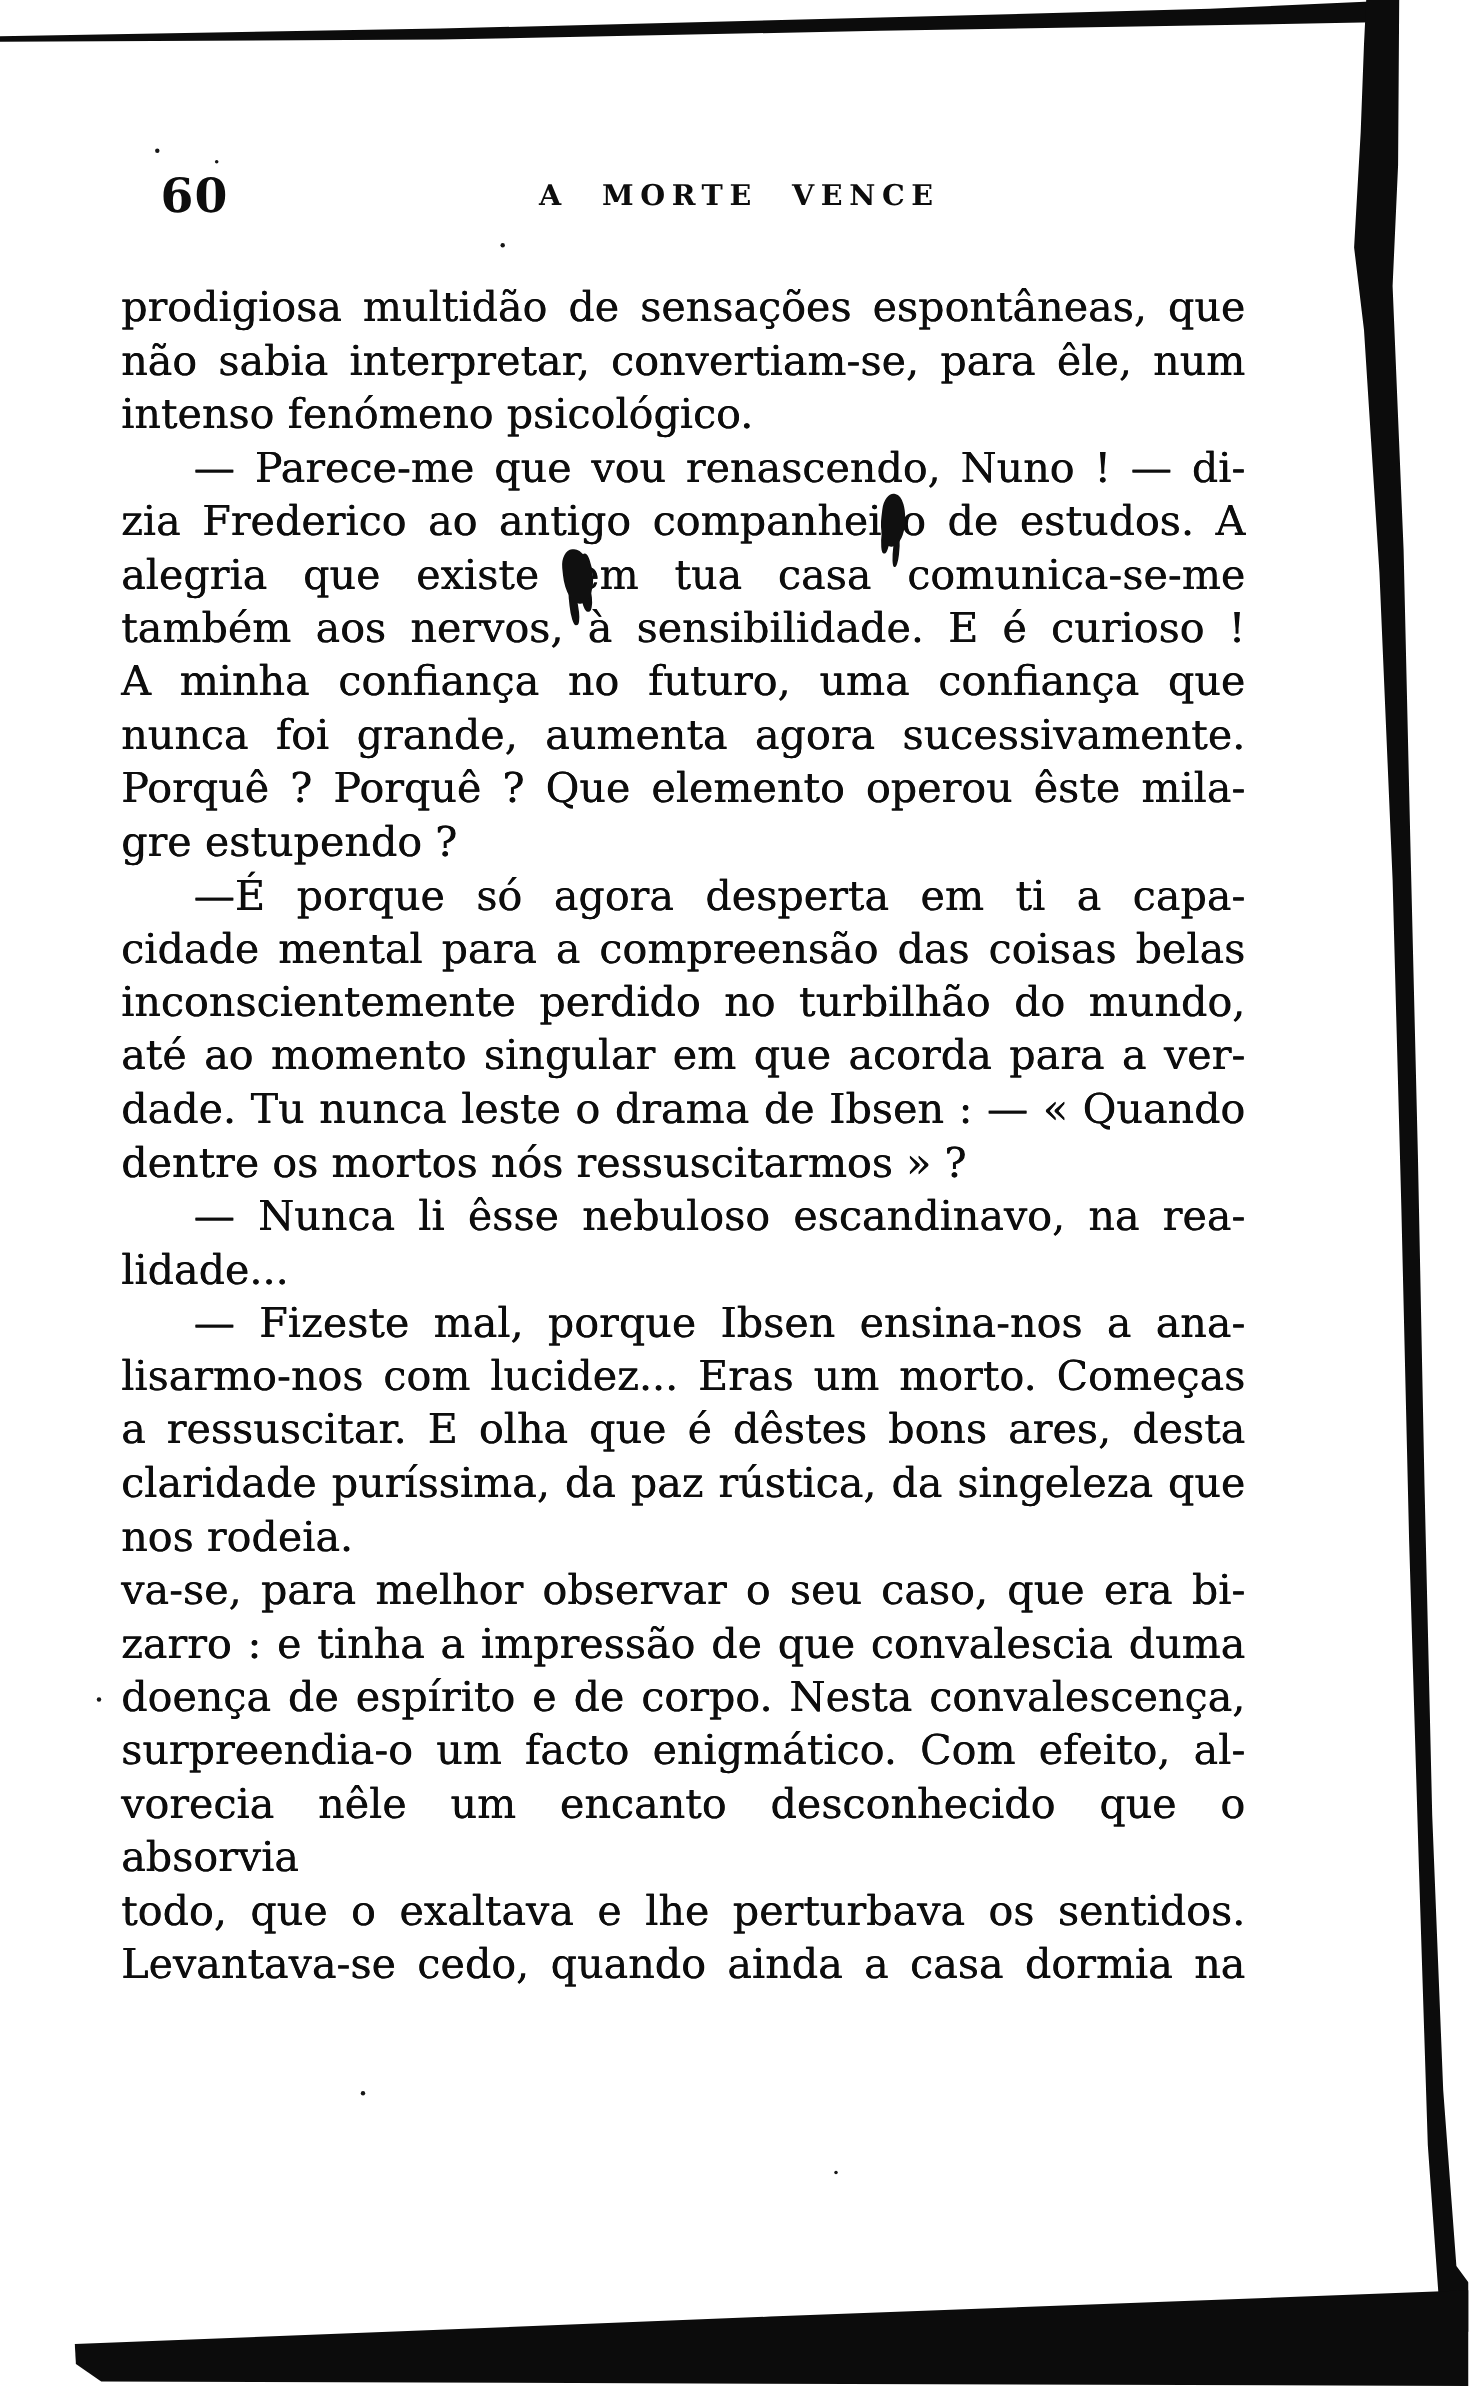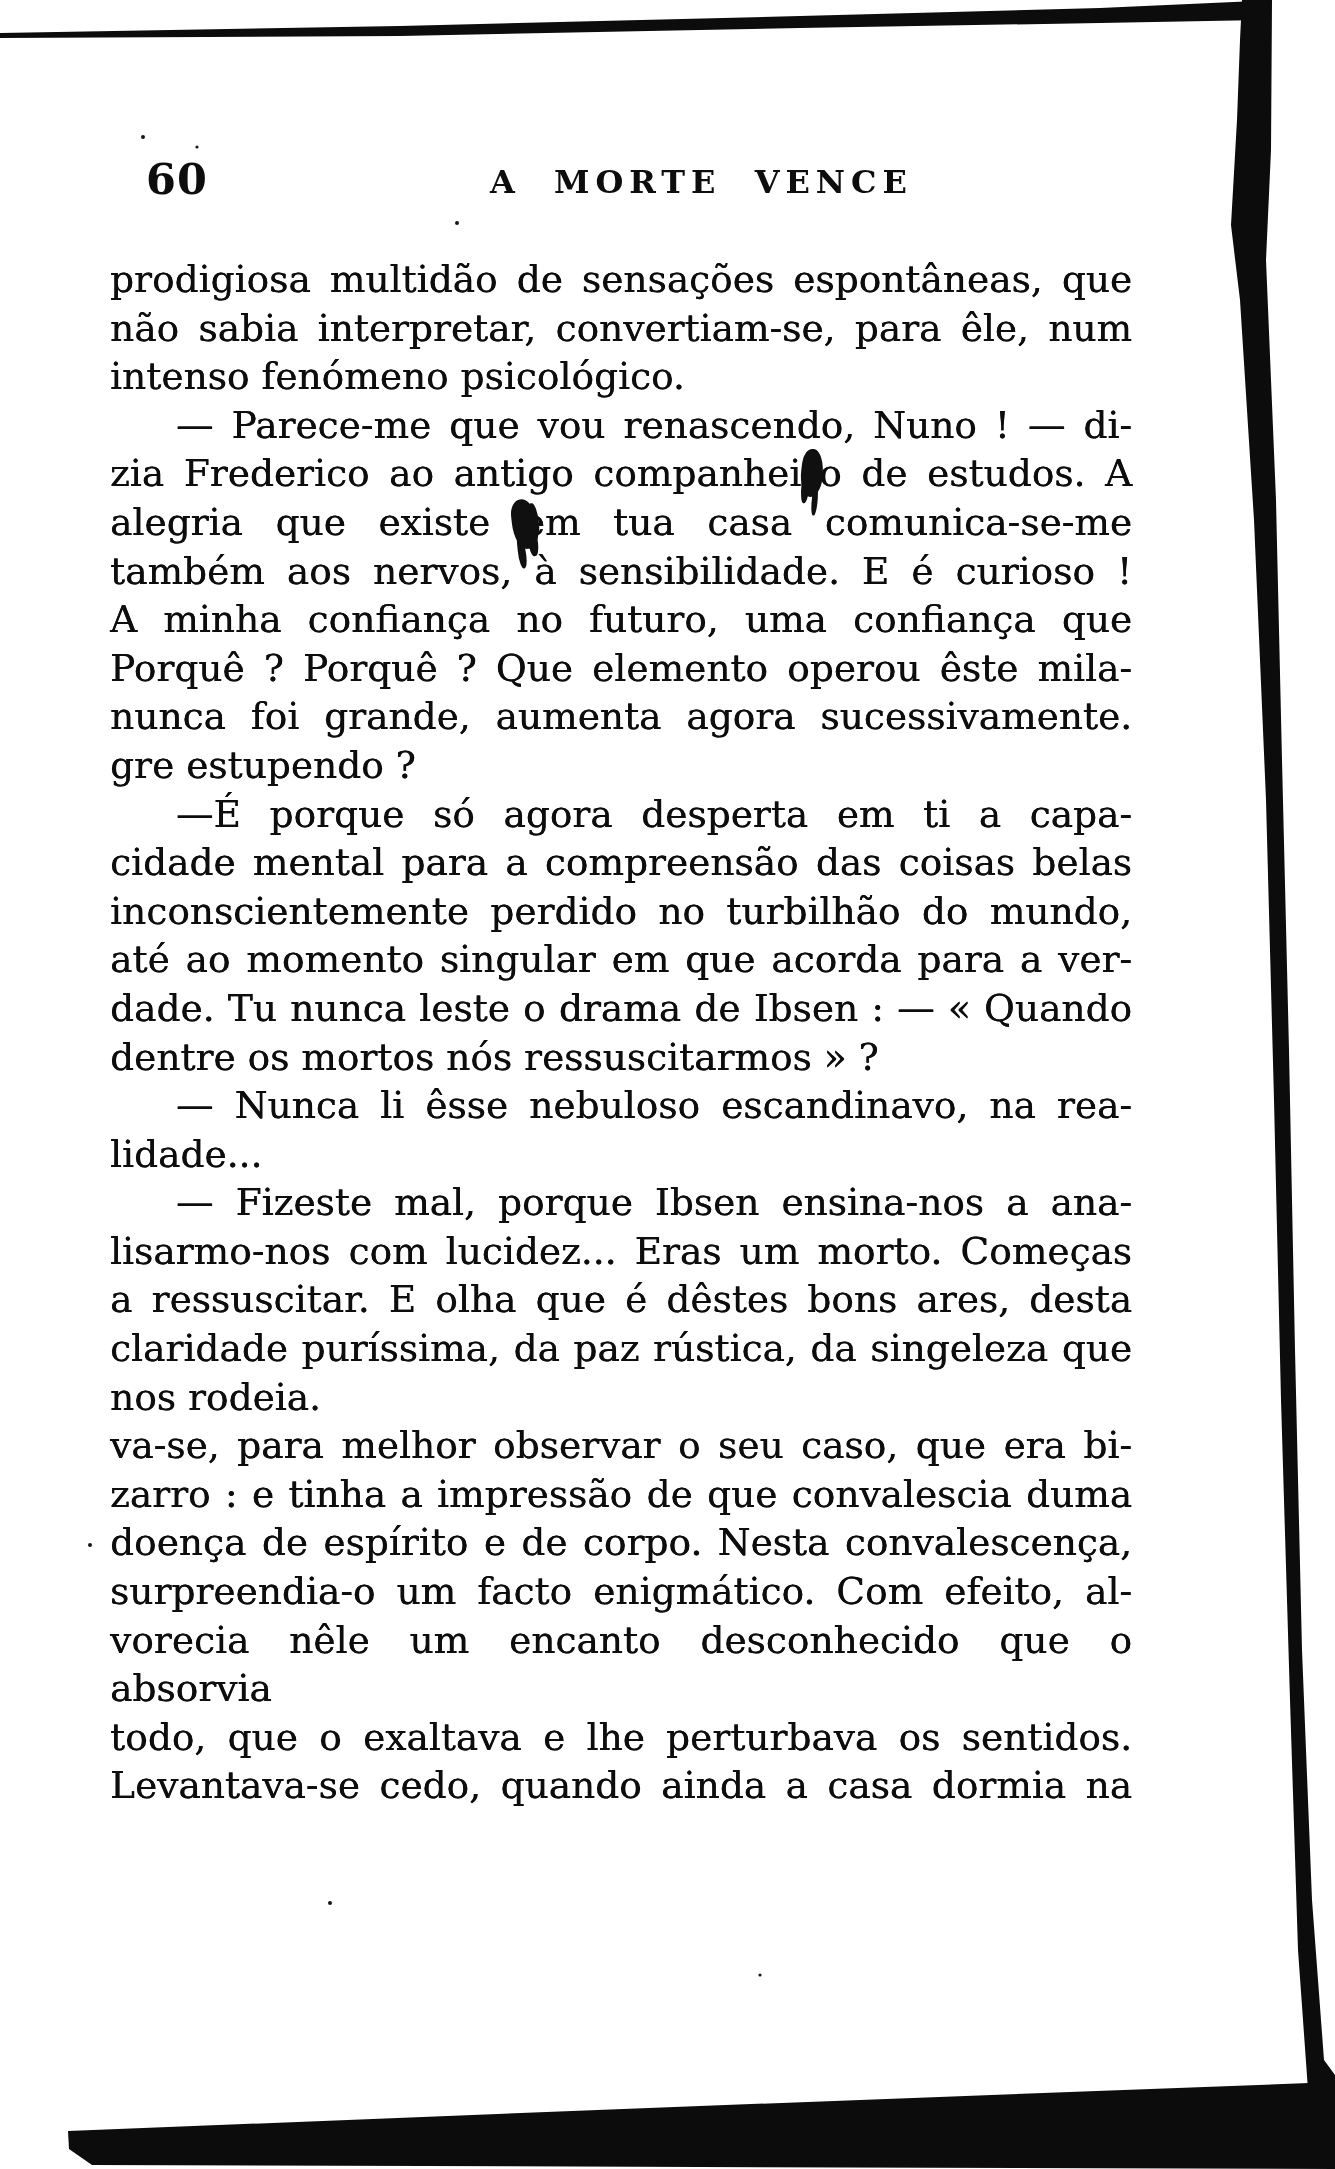--- a/index.html
+++ b/index.html
@@ -19,7 +19,7 @@
   }
   .running-title{
     position:absolute;left:490px;top:163px;
-    font-size:32px;font-weight:700;
+    font-size:26px;font-weight:700;
     letter-spacing:6px;word-spacing:16px;
     white-space:nowrap;
   }

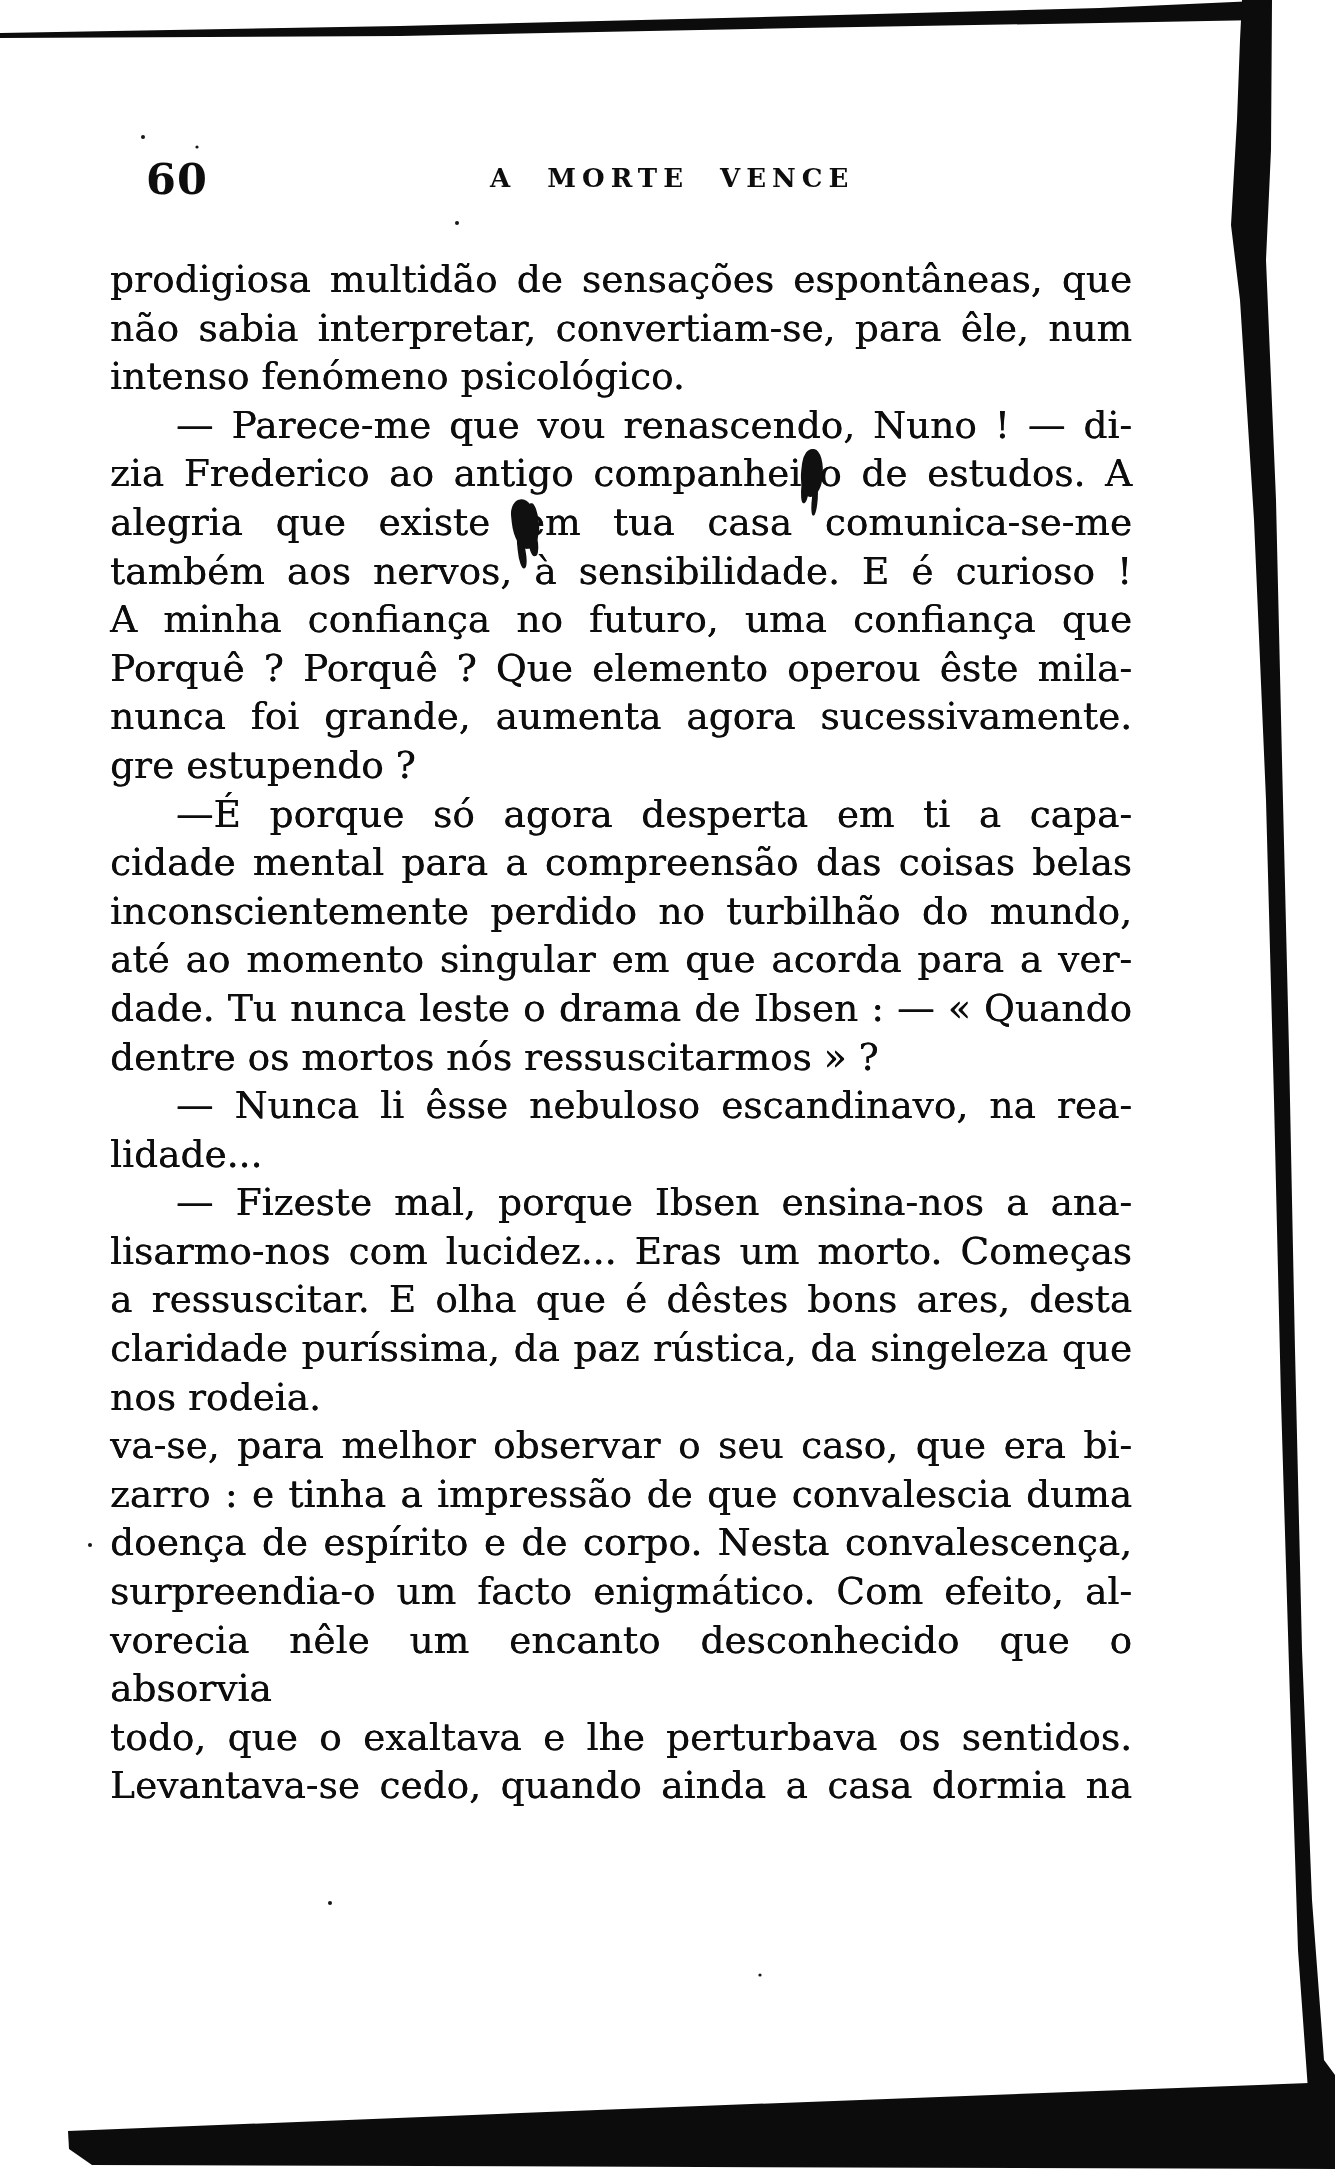--- a/index.html
+++ b/index.html
@@ -84,8 +84,8 @@
       <div class="line"><span>alegria que existe em tua casa comunica-se-me</span></div>
       <div class="line"><span>também aos nervos, à sensibilidade. E é curioso !</span></div>
       <div class="line"><span>A minha confiança no futuro, uma confiança que</span></div>
+      <div class="line"><span>nunca foi grande, aumenta agora sucessivamente.</span></div>
       <div class="line"><span>Porquê ? Porquê ? Que elemento operou êste mila-</span></div>
-      <div class="line"><span>nunca foi grande, aumenta agora sucessivamente.</span></div>
       <div class="line last"><span>gre estupendo ?</span></div>
       <div class="line ind"><span>—É porque só agora desperta em ti a capa-</span></div>
       <div class="line"><span>cidade mental para a compreensão das coisas belas</span></div>

